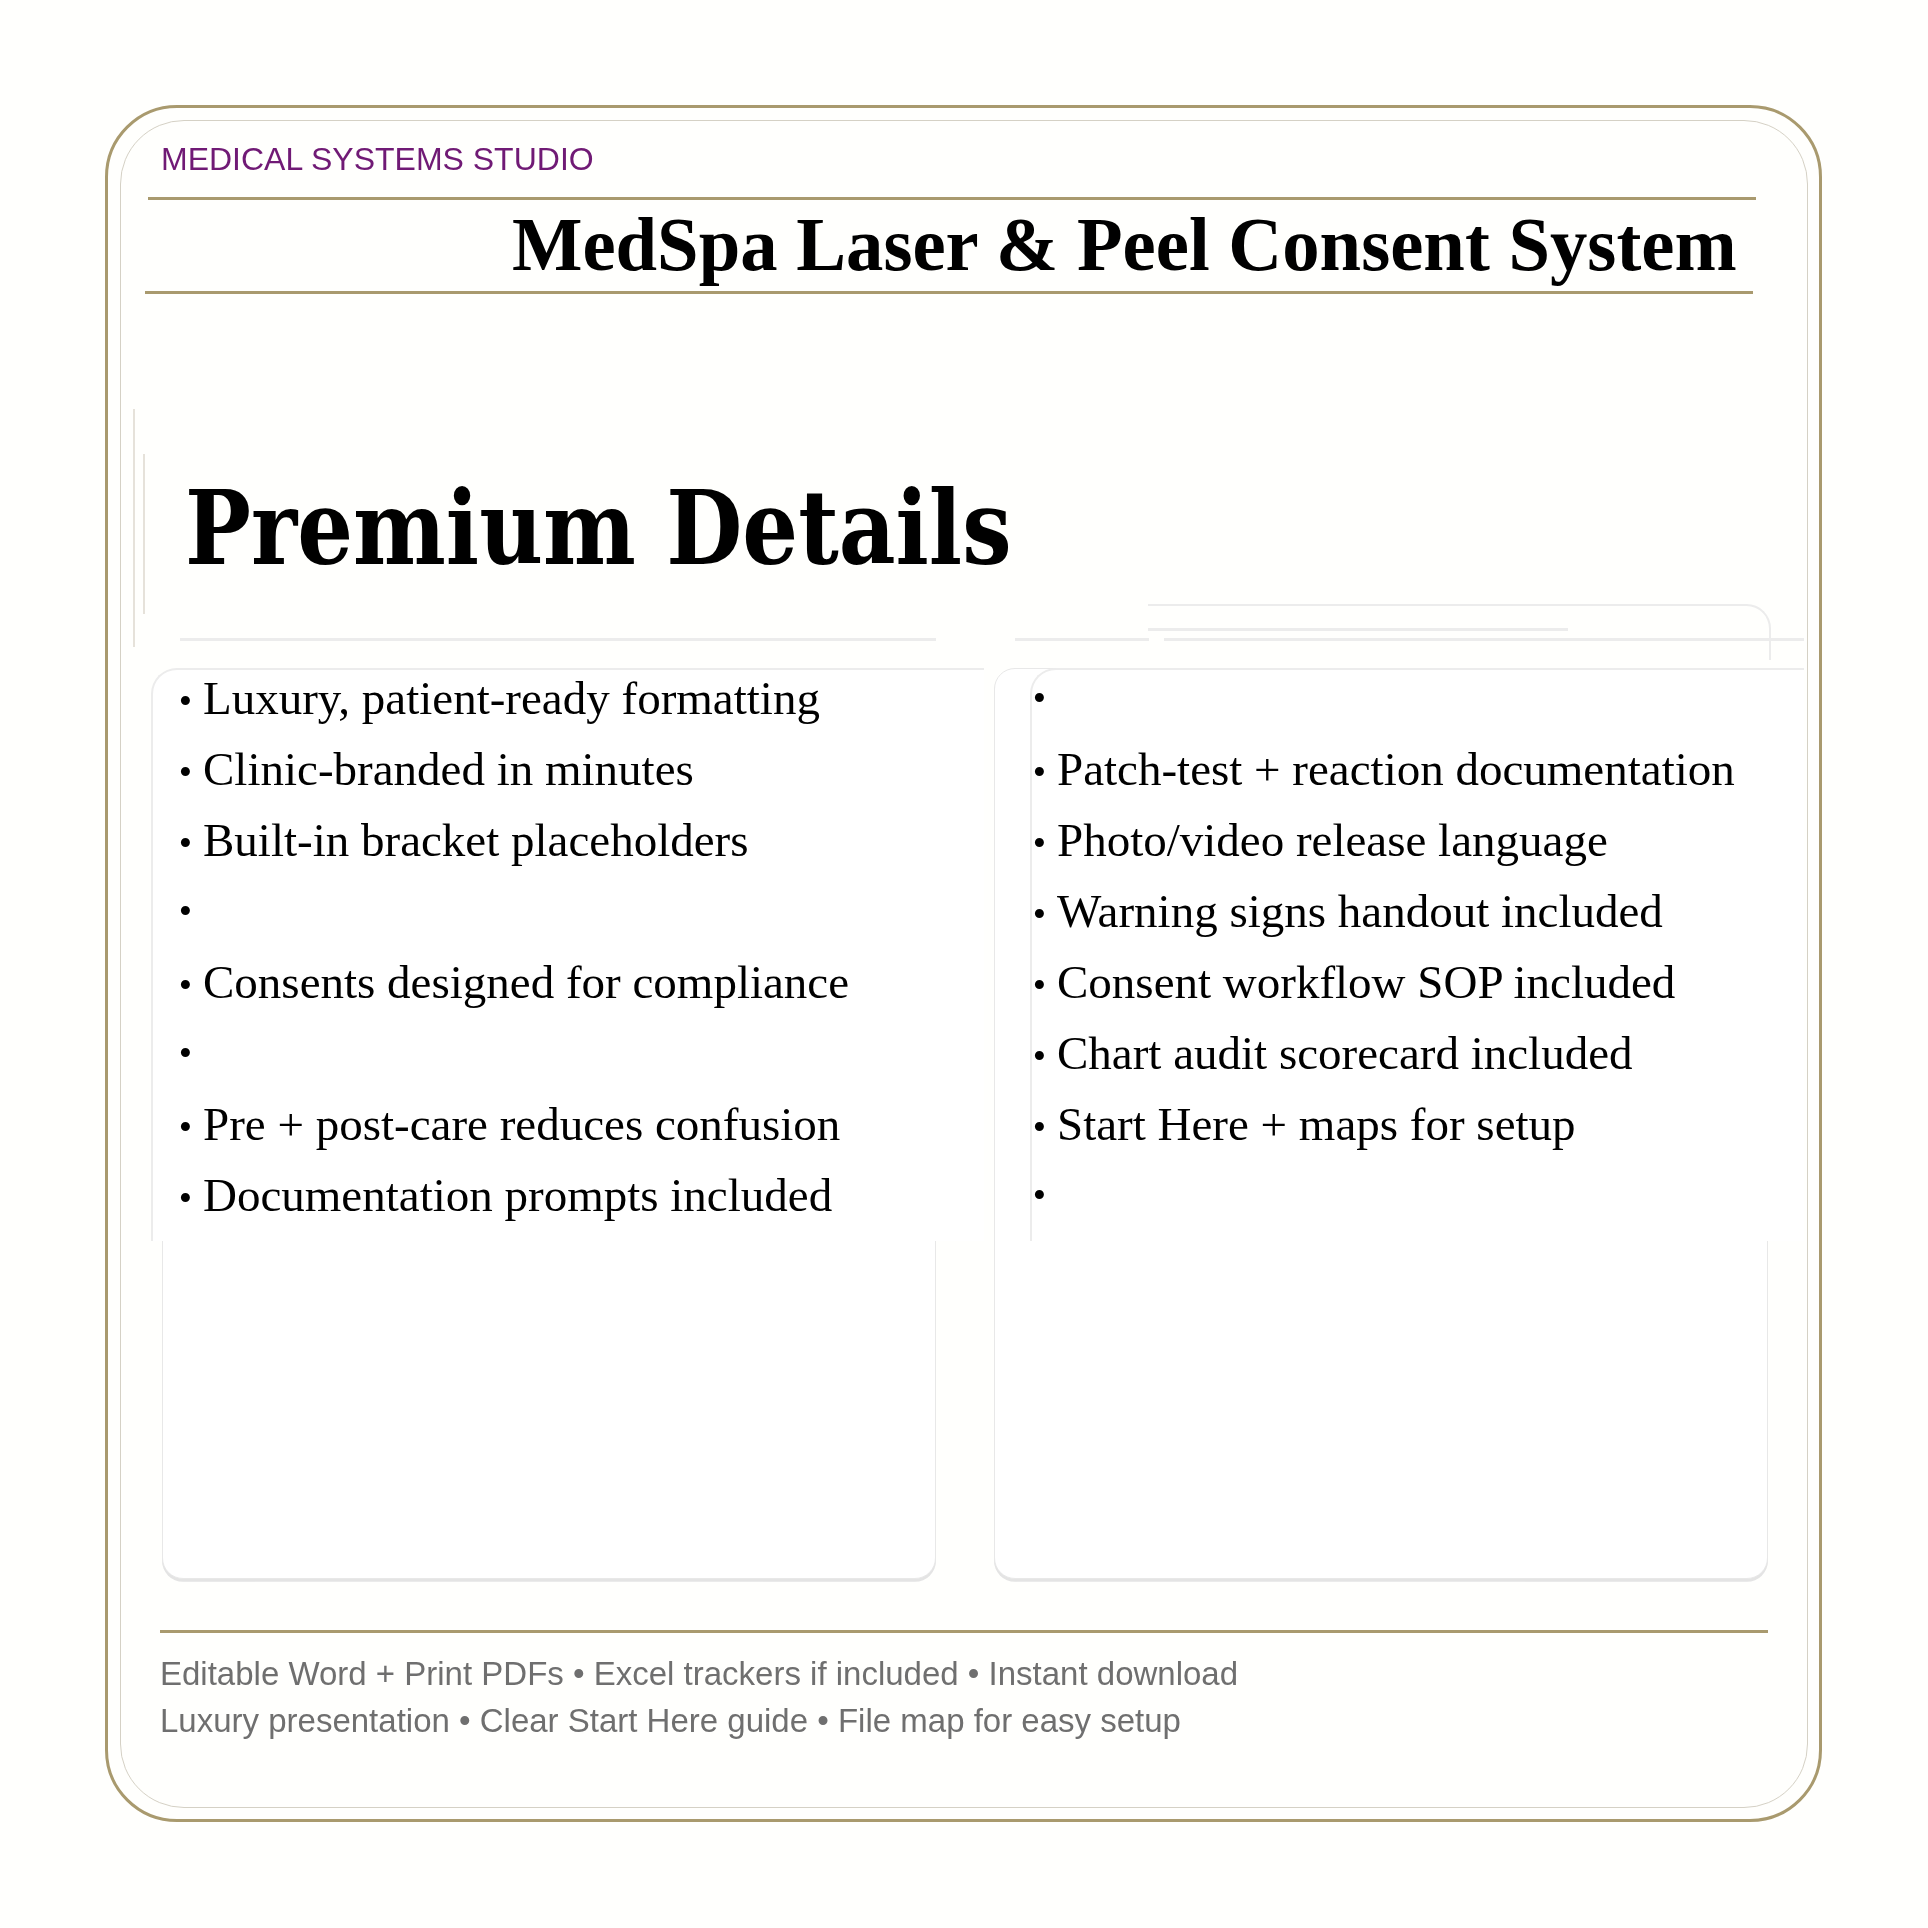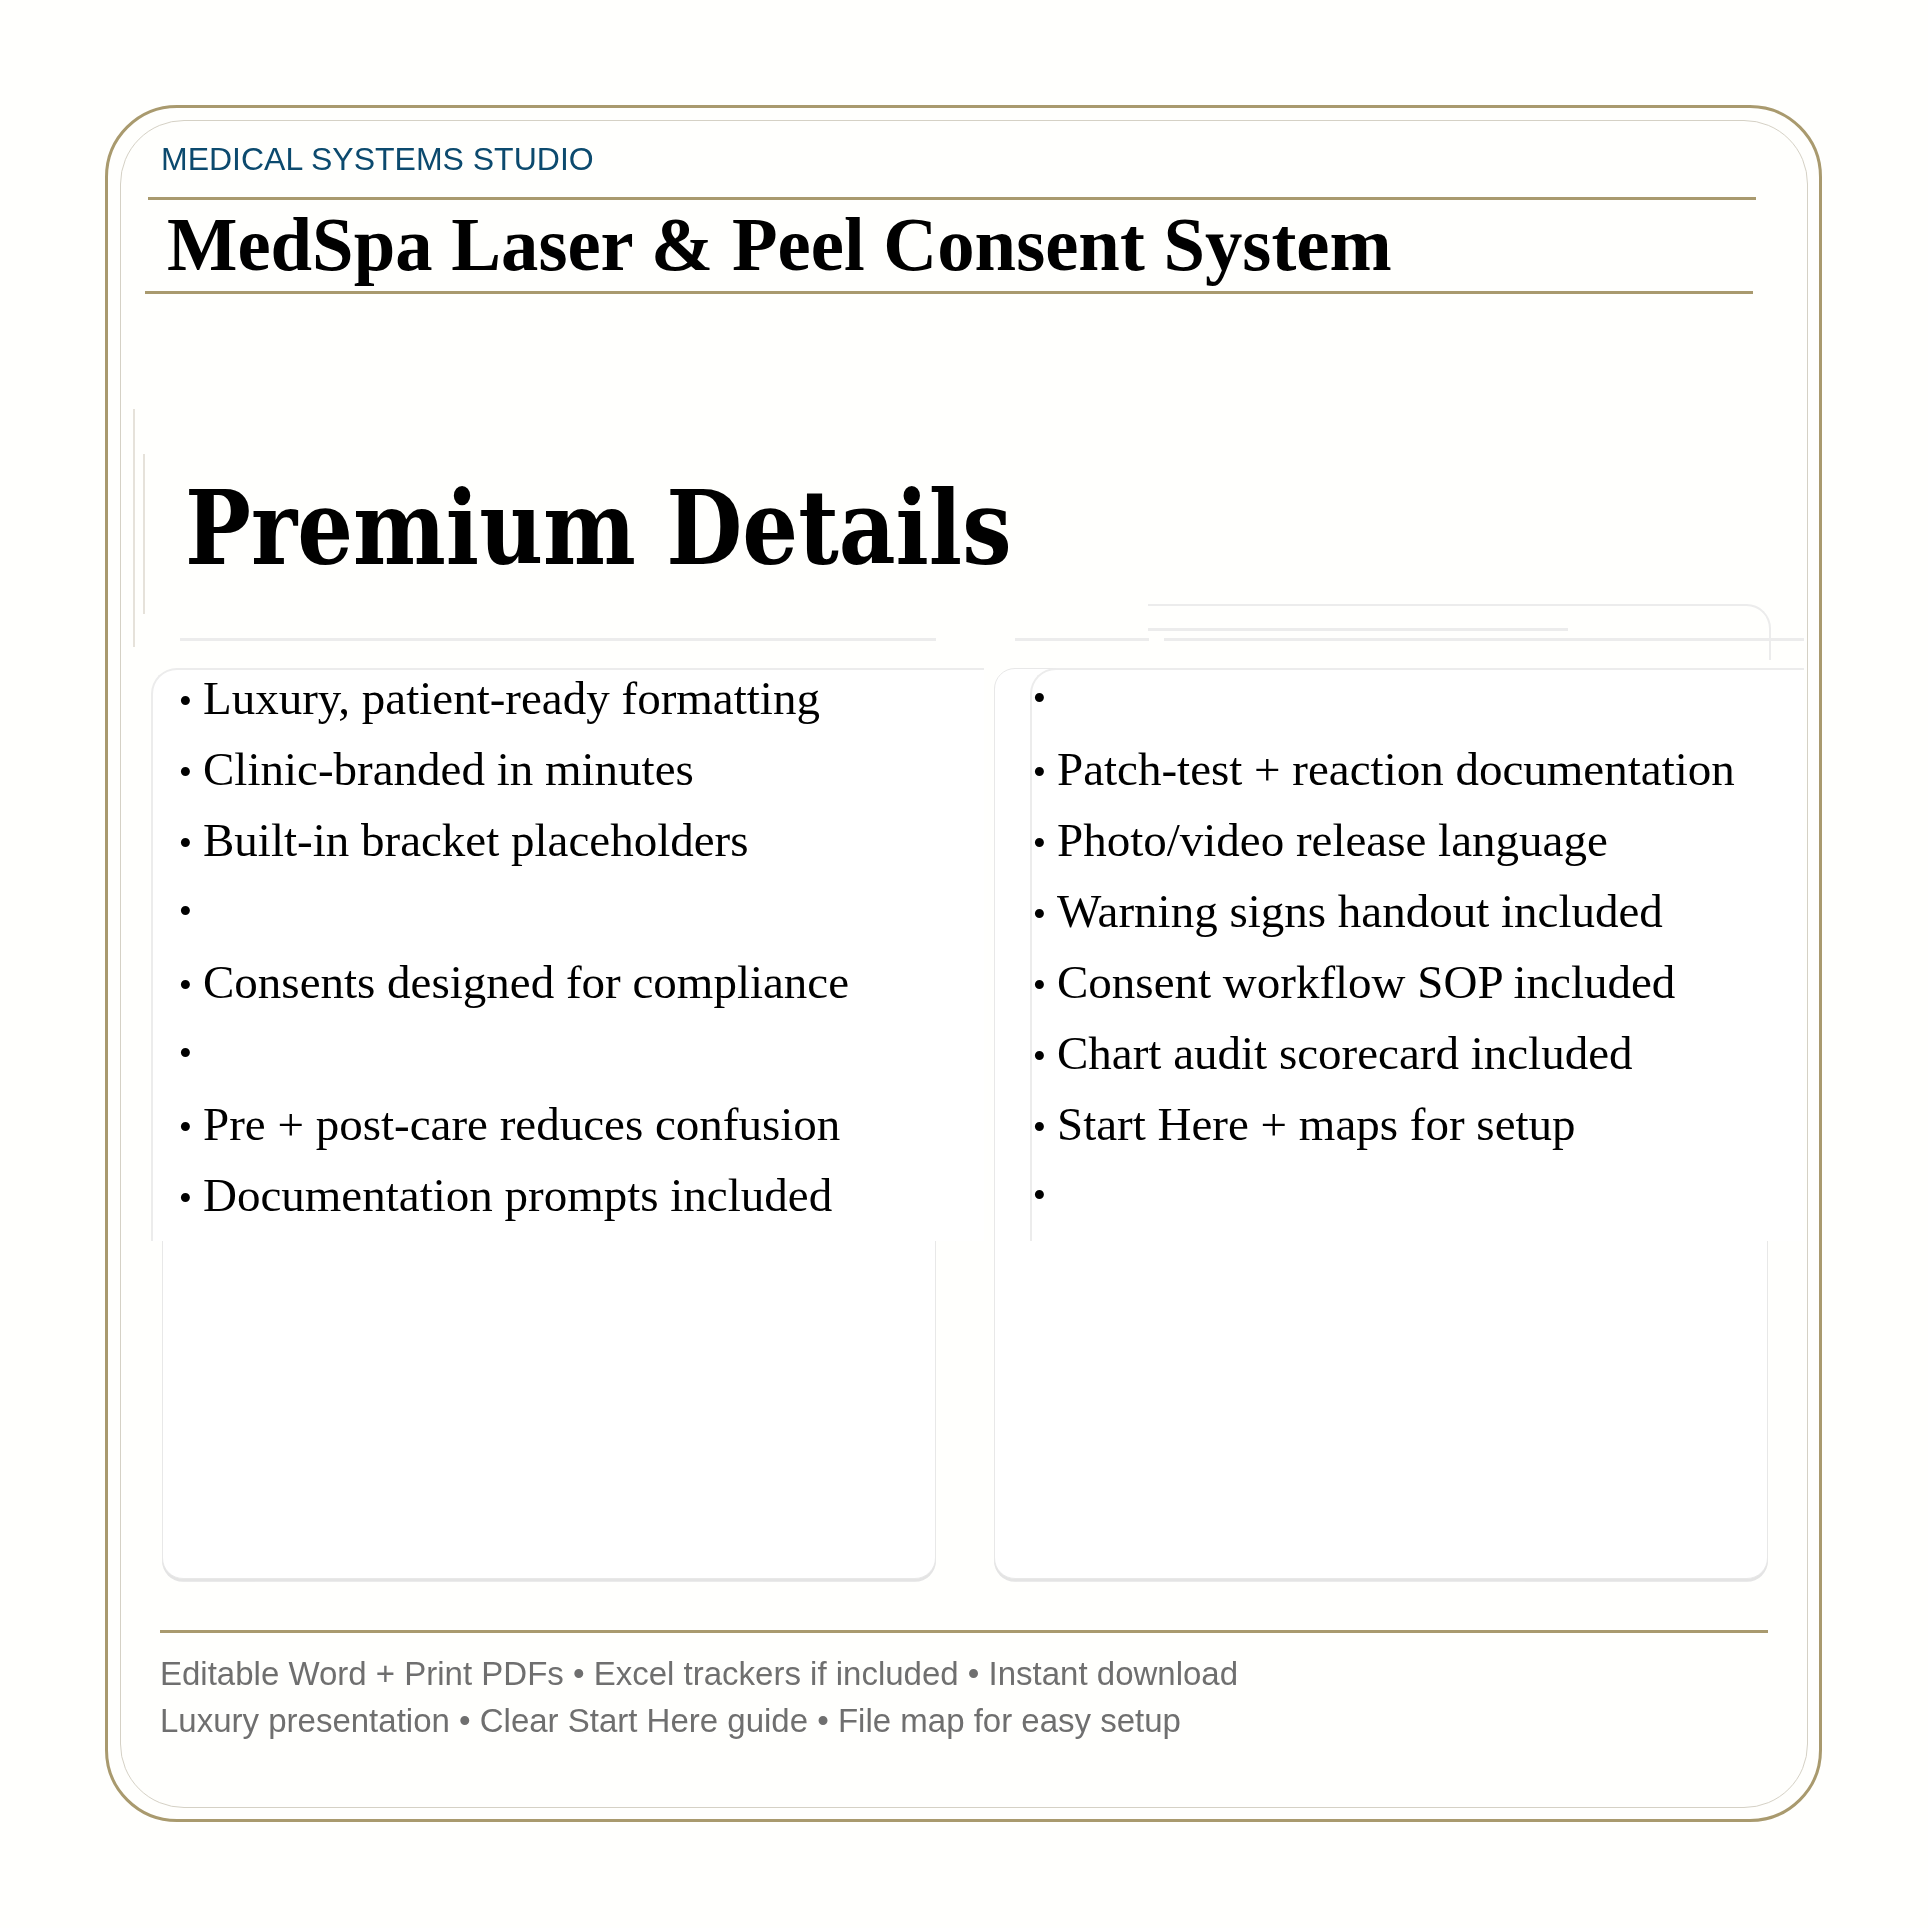--- a/index.html
+++ b/index.html
@@ -29,7 +29,7 @@
   .studio {
     left: 161px; top: 141px;
     font-family: "Liberation Sans", sans-serif;
-    font-size: 32px; color: #0c4a6e; letter-spacing: 0px;
+    font-size: 32px; color: #701a75; letter-spacing: 0px;
     white-space: nowrap;
   }
   .gold-line { height: 2.8px; background: #a99a6e; }

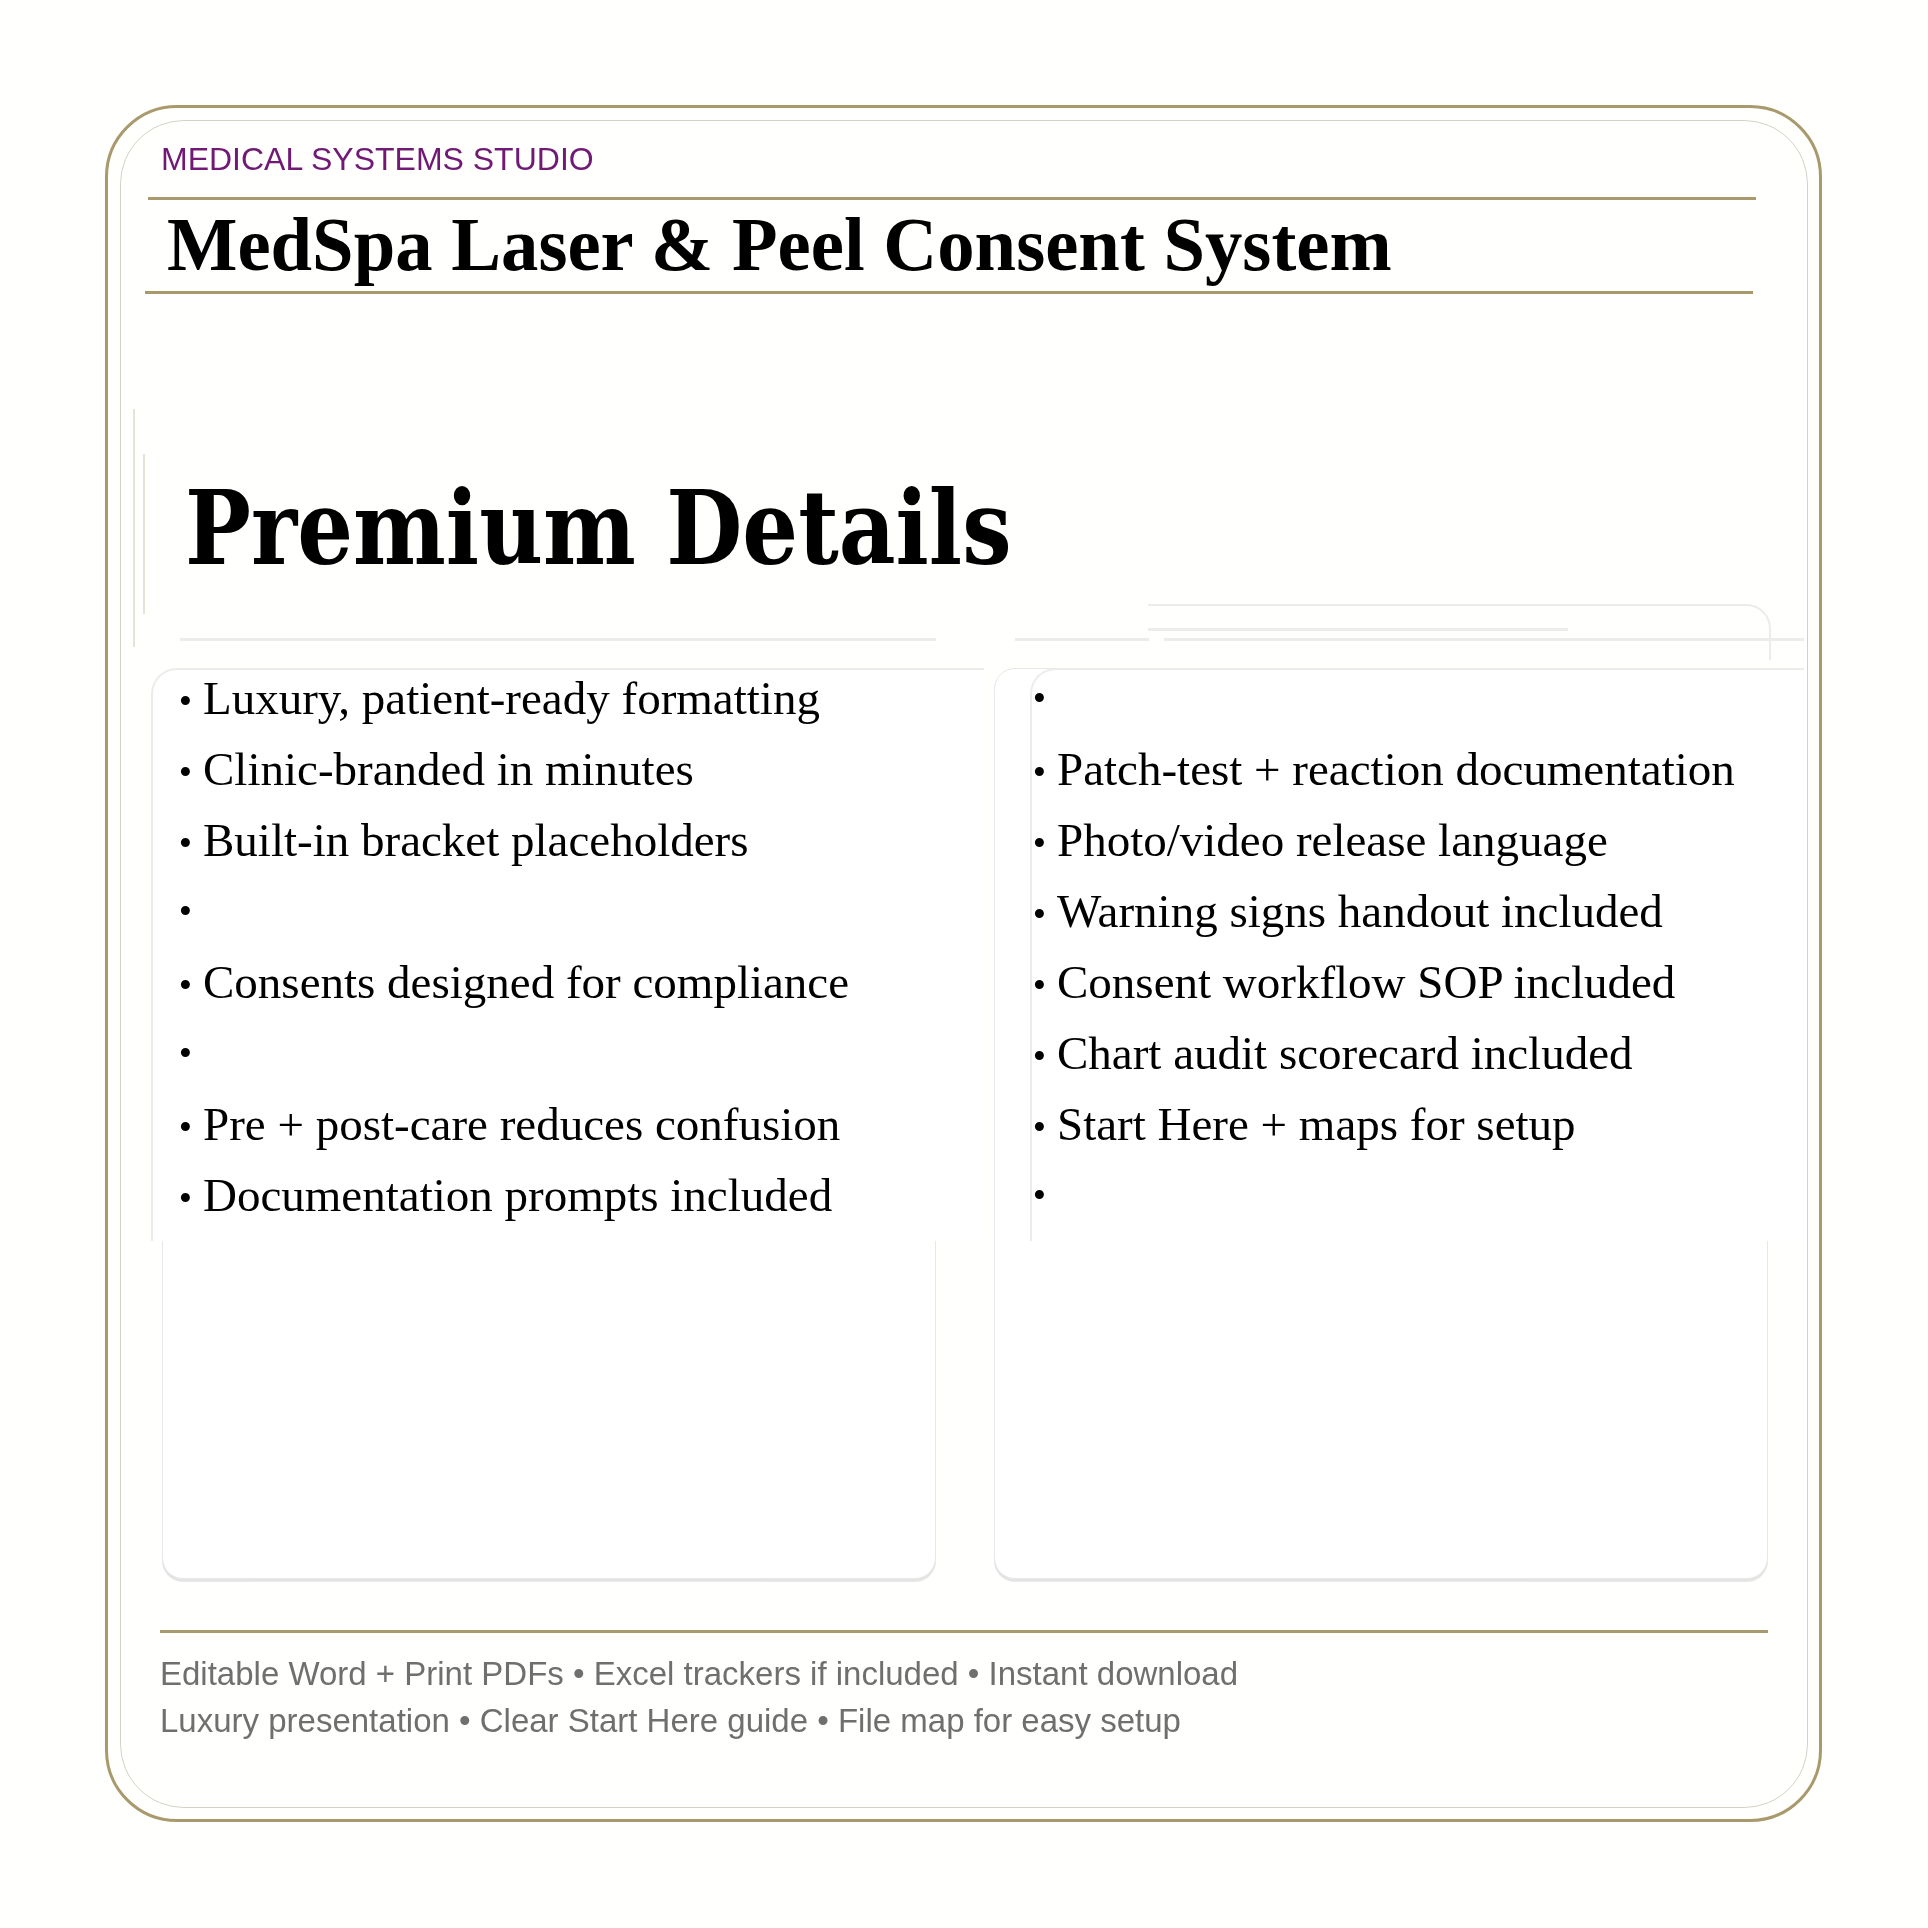--- a/index.html
+++ b/index.html
@@ -39,7 +39,7 @@
 
   .main-title {
     left: 148px; top: 196px; width: 1608px; height: 96px;
-    text-align: left;
+    text-align: right;
     font-family: "Liberation Serif", serif;
     font-weight: bold; font-size: 77px;
     line-height: 96px;

